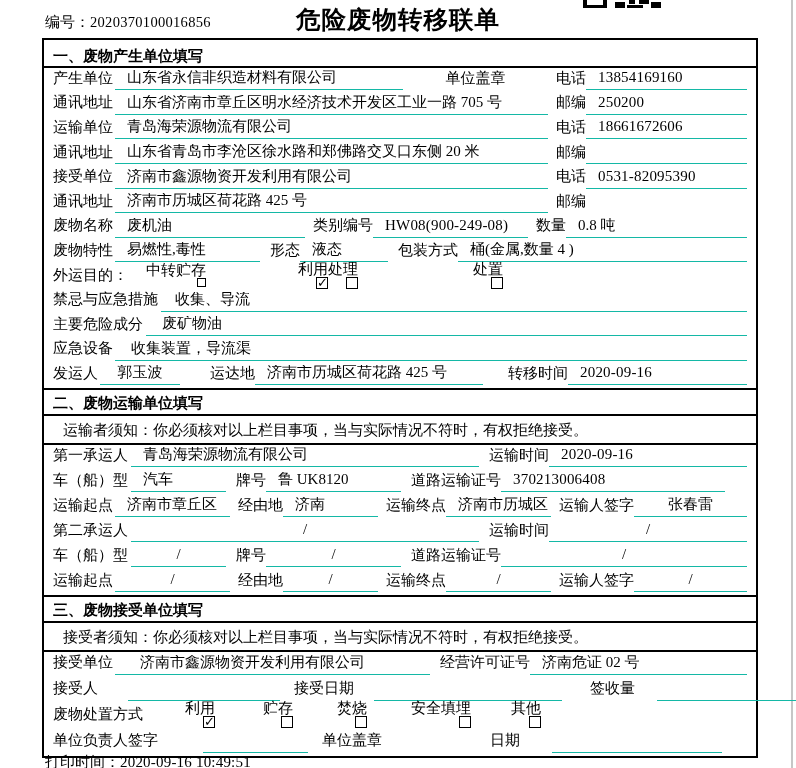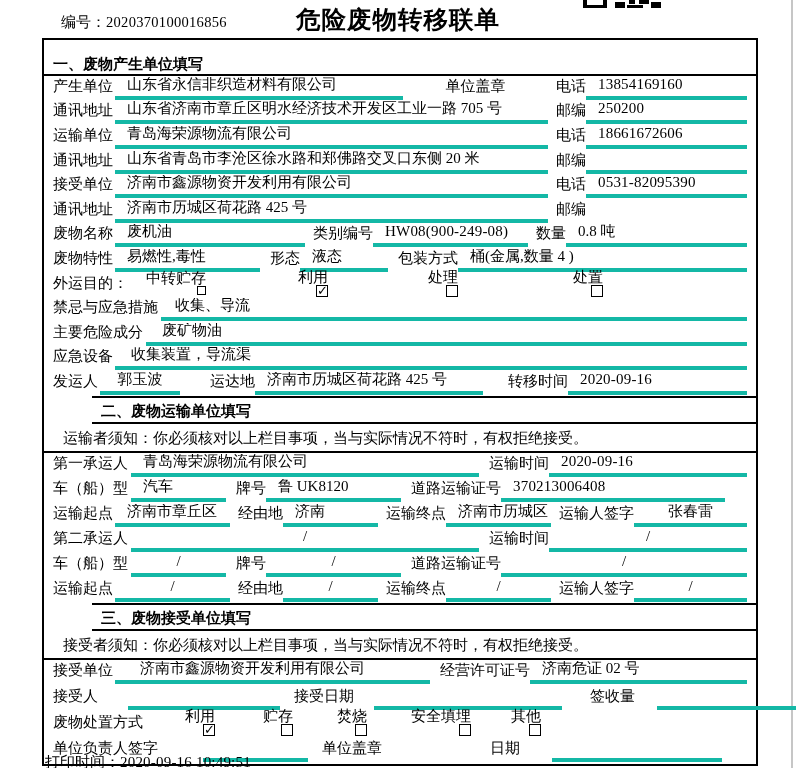--- a/index.html
+++ b/index.html
@@ -13,7 +13,7 @@
 
   
   .doc-header { position:relative; height:38px; }
-  .serial { position:absolute; left:45px; top:13px; font-size:15px; white-space:nowrap;margin-left:16px; }
+  .serial { position:absolute; left:45px; top:13px; font-size:15px; white-space:nowrap; }
   .serial .num { font-size:14.5px; letter-spacing:.3px; }
   .doc-title { position:absolute; left:120px; right:120px; top:3px; text-align:center;
     font-size:24.5px; font-weight:bold; font-family:"Liberation Sans","DejaVu Sans",sans-serif;

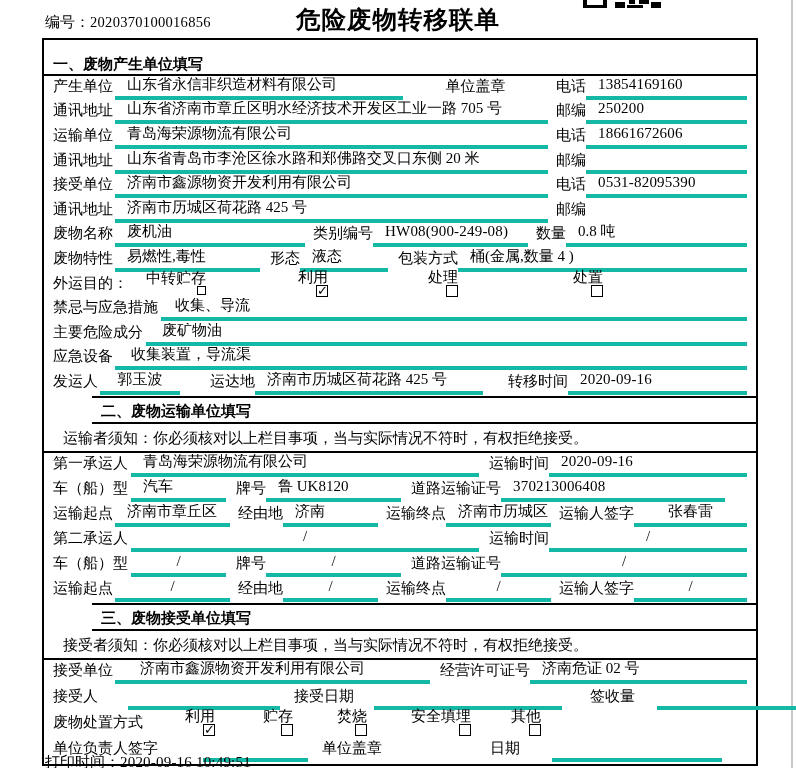--- a/index.html
+++ b/index.html
@@ -24,7 +24,7 @@
   .form-table { position:absolute; left:42px; top:38px; width:716px; border:2px solid #000; background:#fff; }
   .sec-h {
     font-family:"Liberation Sans","DejaVu Sans",sans-serif; font-weight:bold; font-size:15px;
-    padding:16px 9px 3px; border-bottom:2px solid #000; line-height:15px;
+    padding:8px 9px 3px; border-bottom:2px solid #000; line-height:15px;
   }
   .sec-h.bt { border-top:2px solid #000; padding:5px 9px 4px;margin-left:48px; }
   .notice { font-size:15px; line-height:15px; padding:7px 19px 5px; border-bottom:2px solid #000; }

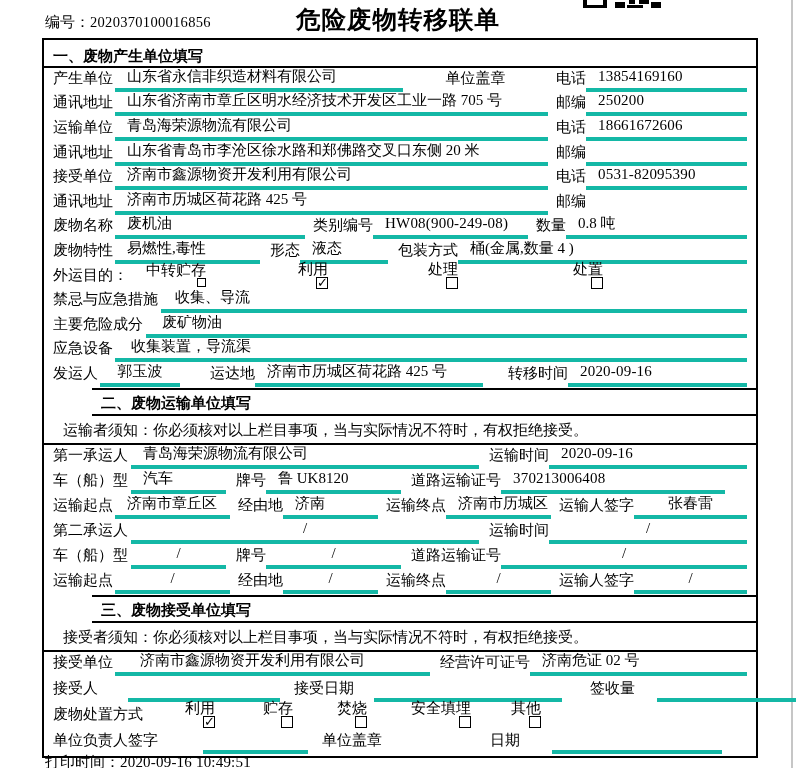--- a/index.html
+++ b/index.html
@@ -33,7 +33,7 @@
   .s2 .row { height:25px; }
   .s3 .row { height:26px; }
   .lbl { white-space:nowrap; padding-bottom:4px; flex:none; }
-  .val { border-bottom:4px solid #14b8a6; white-space:nowrap; padding:0 3px 4px 12px; flex:none; overflow:hidden;font-family:Liberation Serif, serif; }
+  .val { border-bottom:1px solid #14b8a6; white-space:nowrap; padding:0 3px 4px 12px; flex:none; overflow:hidden;font-family:Liberation Serif, serif; }
   .val.fill { flex:1 1 auto; }
   .val.ctr { text-align:center; padding-left:3px; }
   .val:empty::after { content:"\00a0"; }

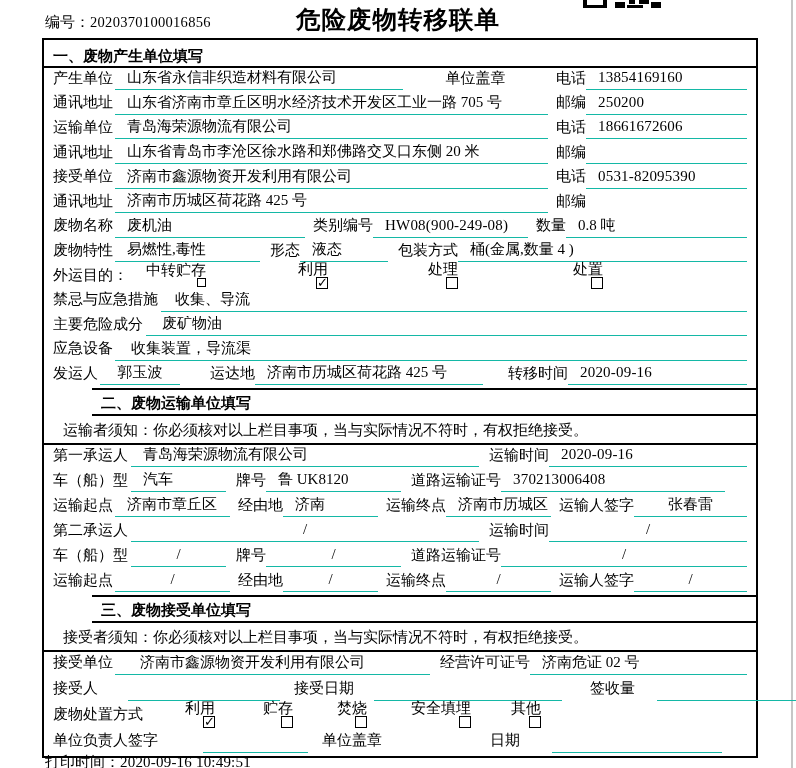--- a/index.html
+++ b/index.html
@@ -138,7 +138,7 @@
           <span>利用</span>
           <span class="cb checked"></span>
         </span>
-        <span class="opt" style="margin-left:100px">
+        <span class="opt" style="">
           <span>处理</span>
           <span class="cb"></span>
         </span>

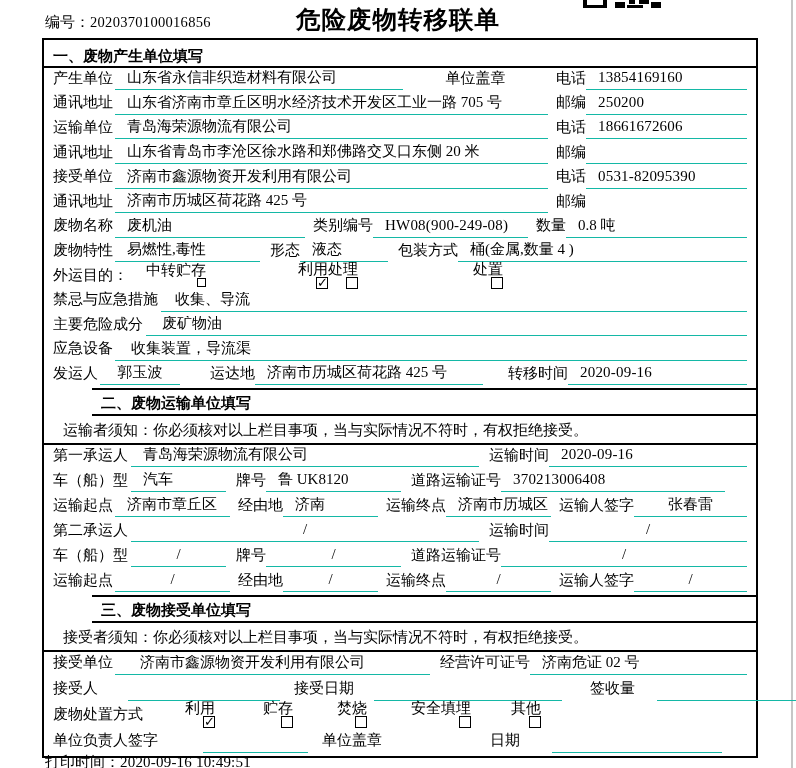--- a/index.html
+++ b/index.html
@@ -26,7 +26,7 @@
     font-family:"Liberation Sans","DejaVu Sans",sans-serif; font-weight:bold; font-size:15px;
     padding:8px 9px 3px; border-bottom:2px solid #000; line-height:15px;
   }
-  .sec-h.bt { border-top:2px solid #000; padding:5px 9px 4px;margin-left:48px; }
+  .sec-h.bt { border-top:2px solid #000; padding:5px 9px 4px; }
   .notice { font-size:15px; line-height:15px; padding:7px 19px 5px; border-bottom:2px solid #000; }
 
   .row { display:flex; align-items:center; height:24.6px; padding:0 9px; font-size:15px; line-height:15px; }

